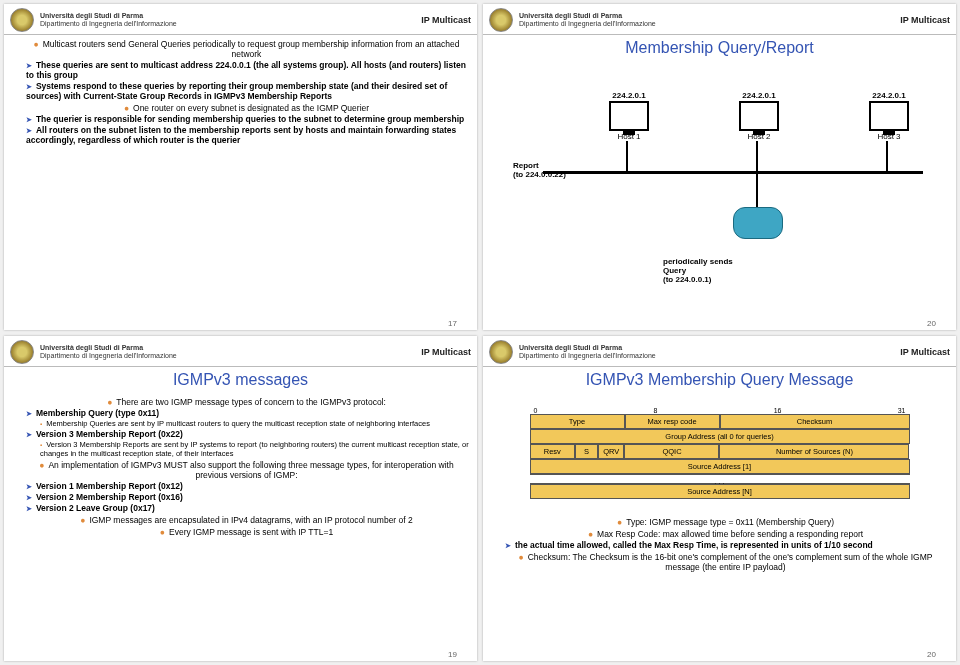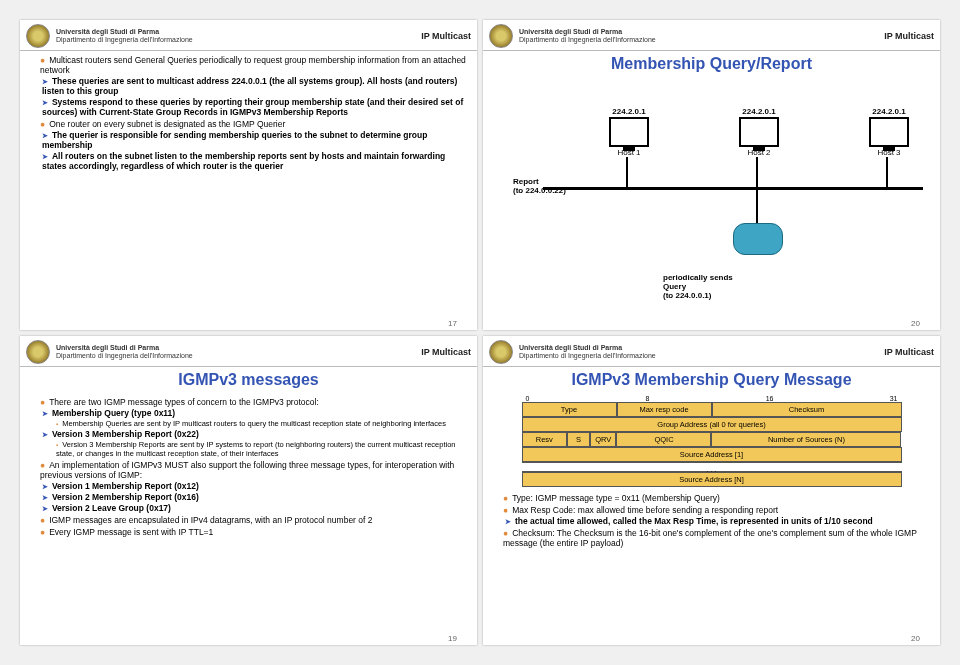--- a/index.html
+++ b/index.html
@@ -16,7 +16,7 @@
     grid-template-columns: 1fr 1fr;
     grid-template-rows: 1fr 1fr;
     gap: 6px;
-    padding: 20px;
+    padding: 4px;
     box-sizing: border-box;
     width: 960px;
     height: 665px;

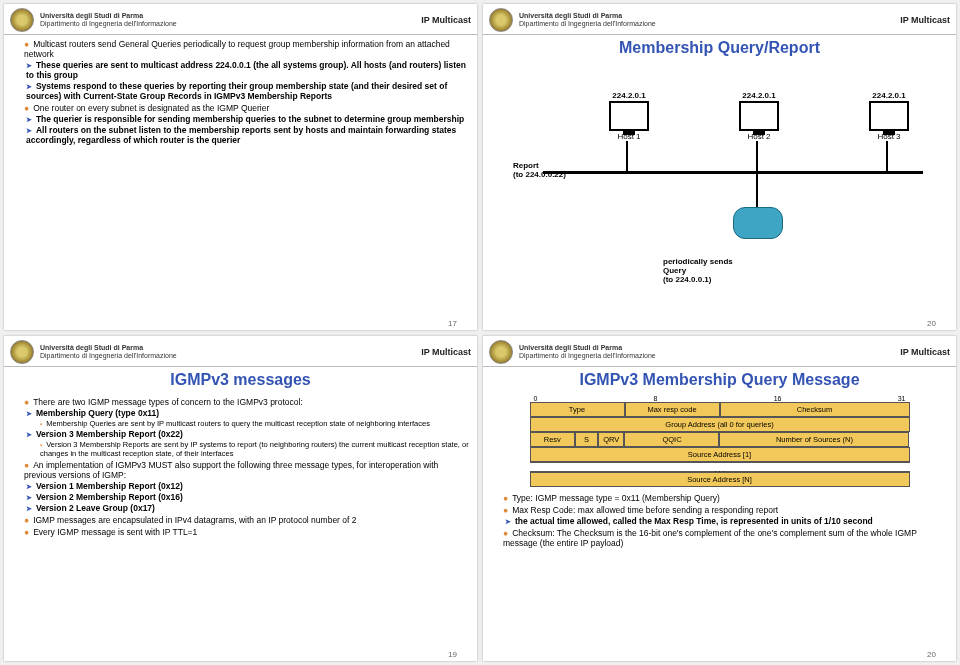--- a/index.html
+++ b/index.html
@@ -85,7 +85,7 @@
     margin-right: 4px;
     font-size: 6px;
   }
-  .lvl0 { margin-left: 12px; margin-top: 2px; }
+  .lvl0 { margin-left: 12px; margin-top: 2px; text-align: center; }
   .lvl1 { margin-left: 14px; margin-top: 1px; }
   .lvl2 { margin-left: 28px; margin-top: 1px; font-size: 7.5px; }
   .bold { font-weight: bold; }

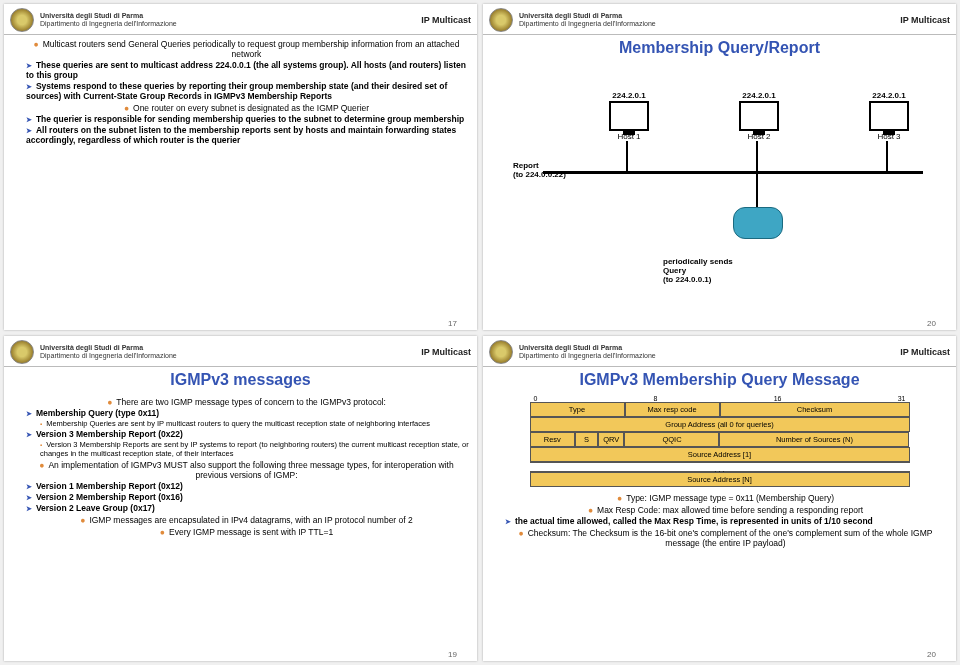--- a/index.html
+++ b/index.html
@@ -59,7 +59,7 @@
   .title {
     color: #3454b3;
     font-size: 16px;
-    font-weight: 700;
+    font-weight: 400;
     text-align: center;
     margin: 4px 0 4px 0;
   }

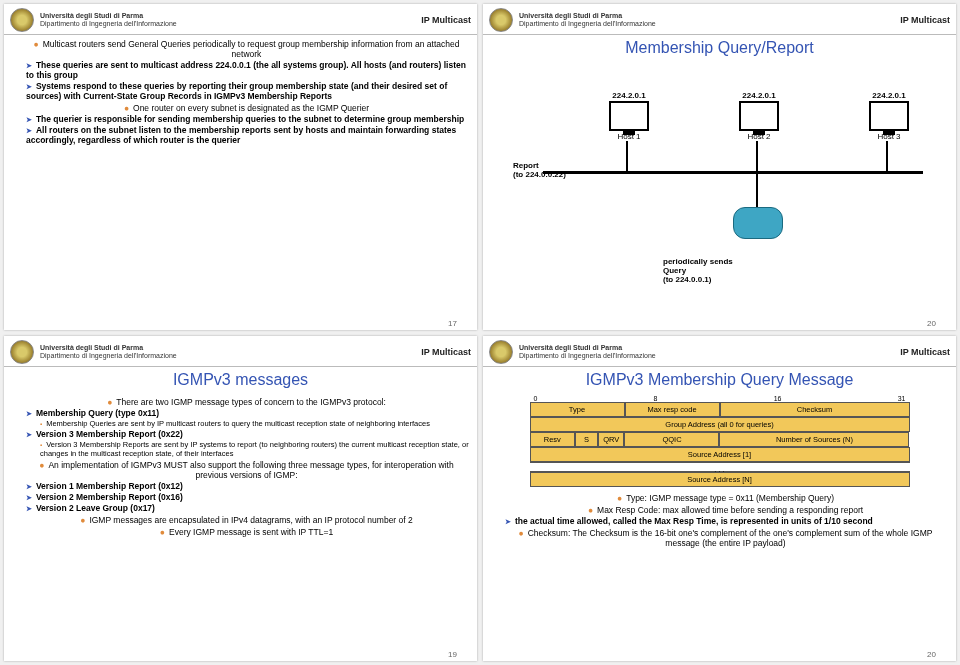--- a/index.html
+++ b/index.html
@@ -271,7 +271,7 @@
     </div>
     <div class="title">IGMPv3 Membership Query Message</div>
     <div class="content">
-      <div class="msg-table" style="width:380px;margin:0 auto;">
+      <div class="msg-table" style="width:380px;margin:12px auto;">
         <div class="bits-row">
           <span>0</span>
           <span>8</span>

